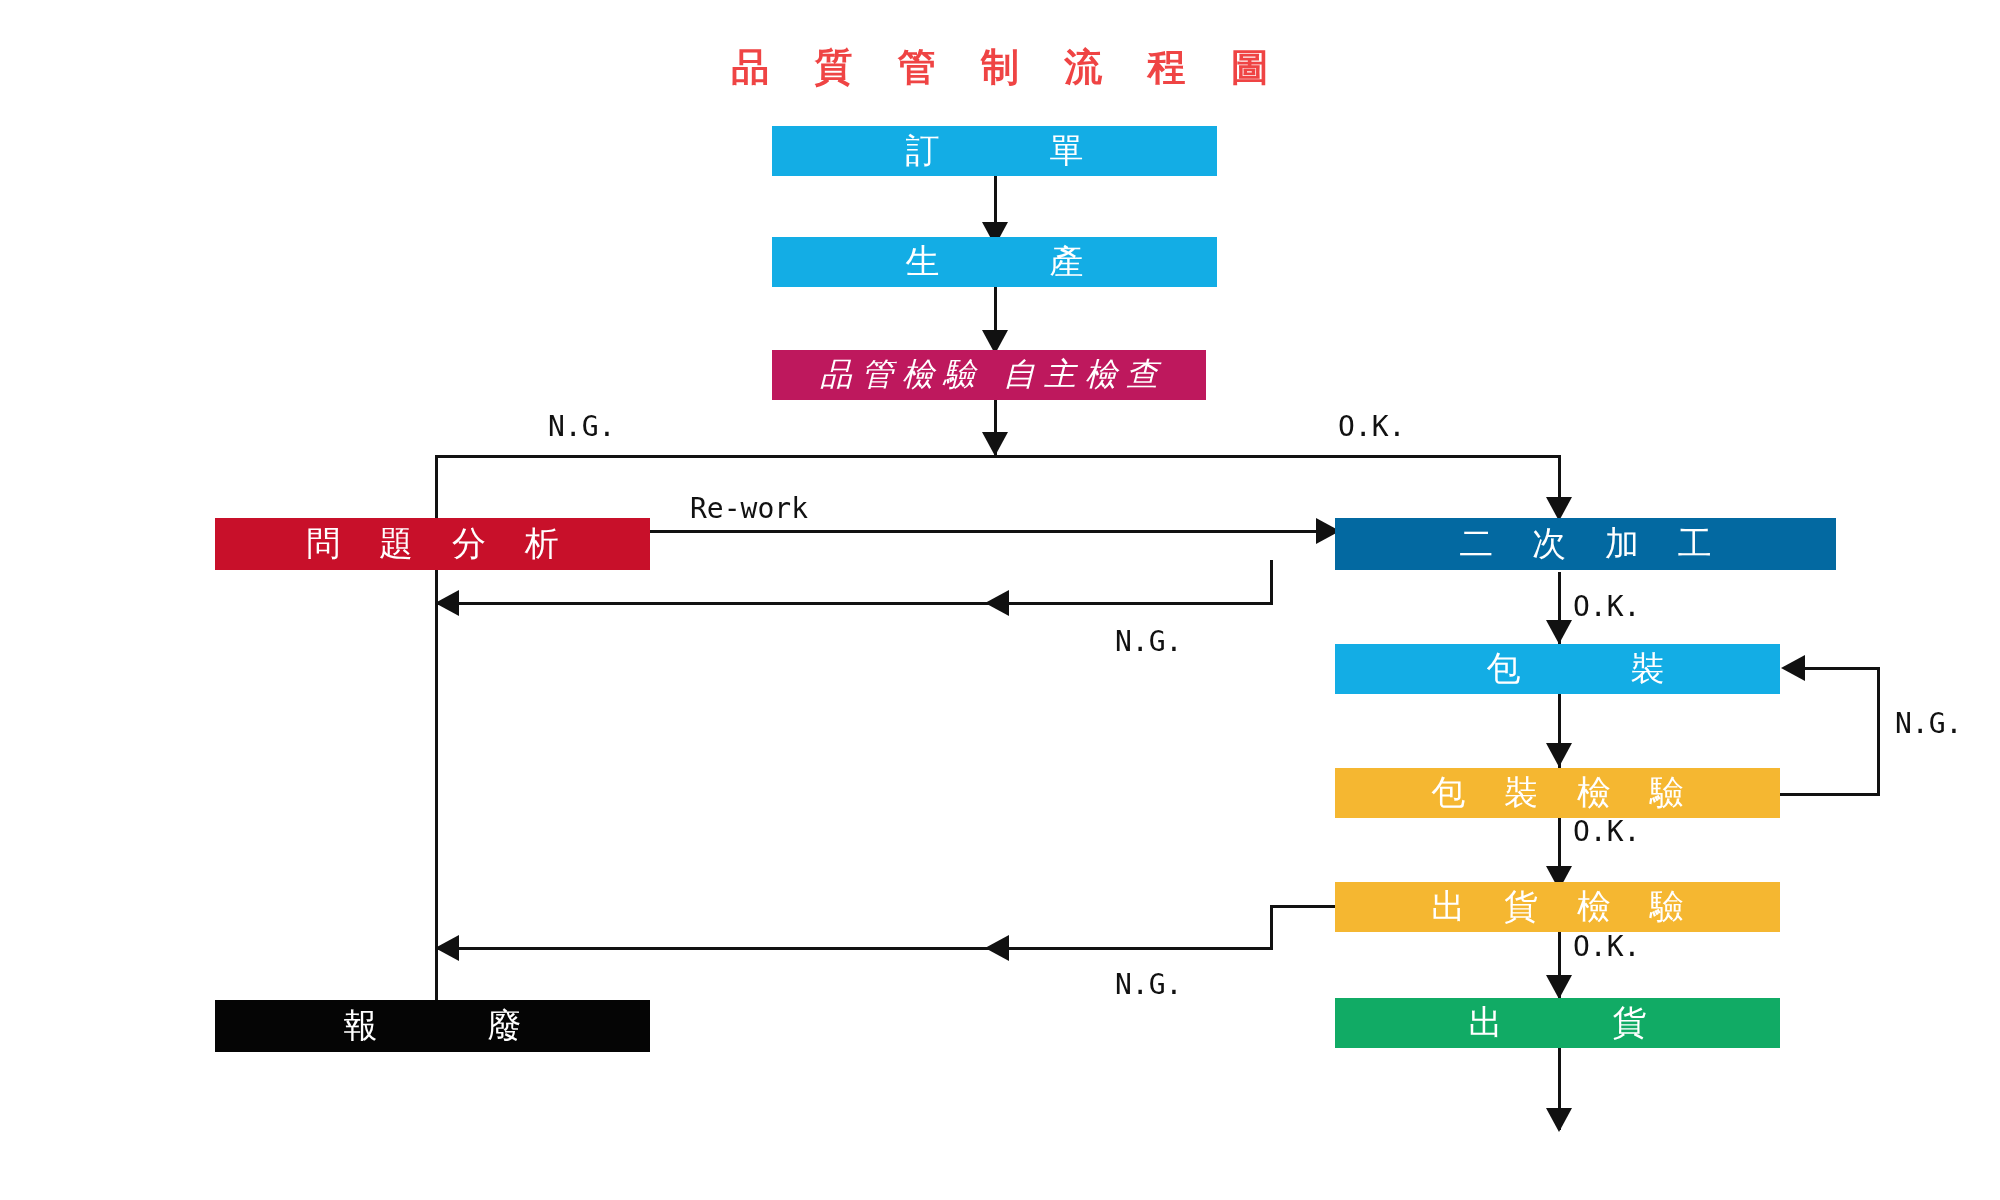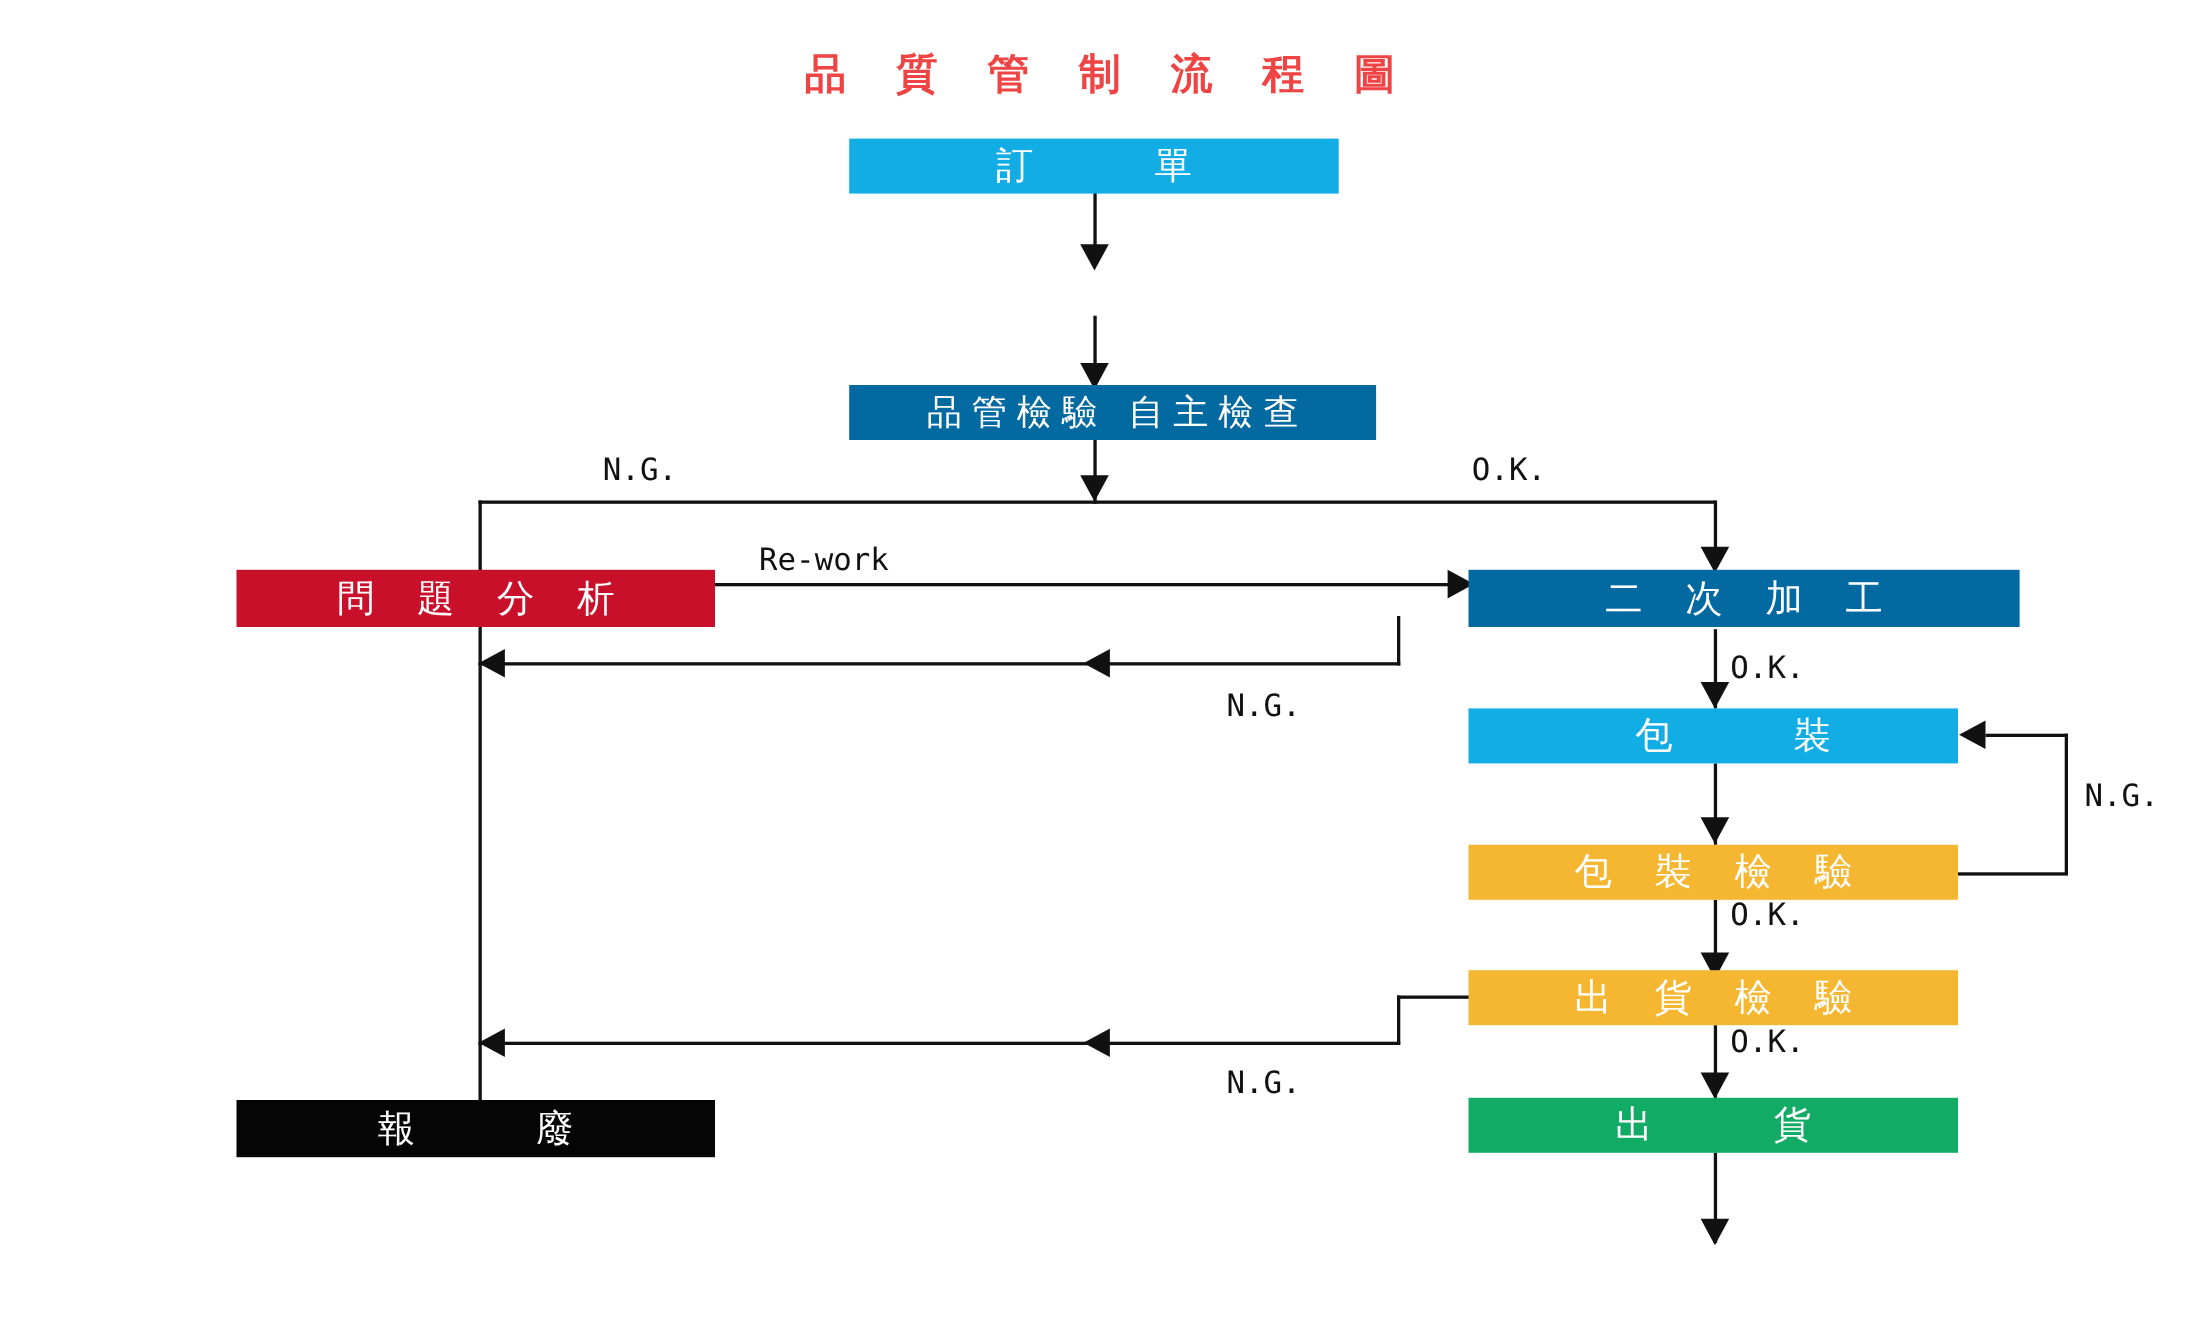--- a/index.html
+++ b/index.html
@@ -169,6 +169,9 @@
     <span>訂　　單</span>
   </div>
 
+  <div class="node" style="left:772px; top:237px; width:445px; height:50px; background:#13ADE5;">
+    <span>生　　產</span>
+  </div>
 
   <div class="node wide-label" style="left:772px; top:350px; width:479px; height:50px; background:#0369a1;">
     <span>品管檢驗 自主檢查</span>

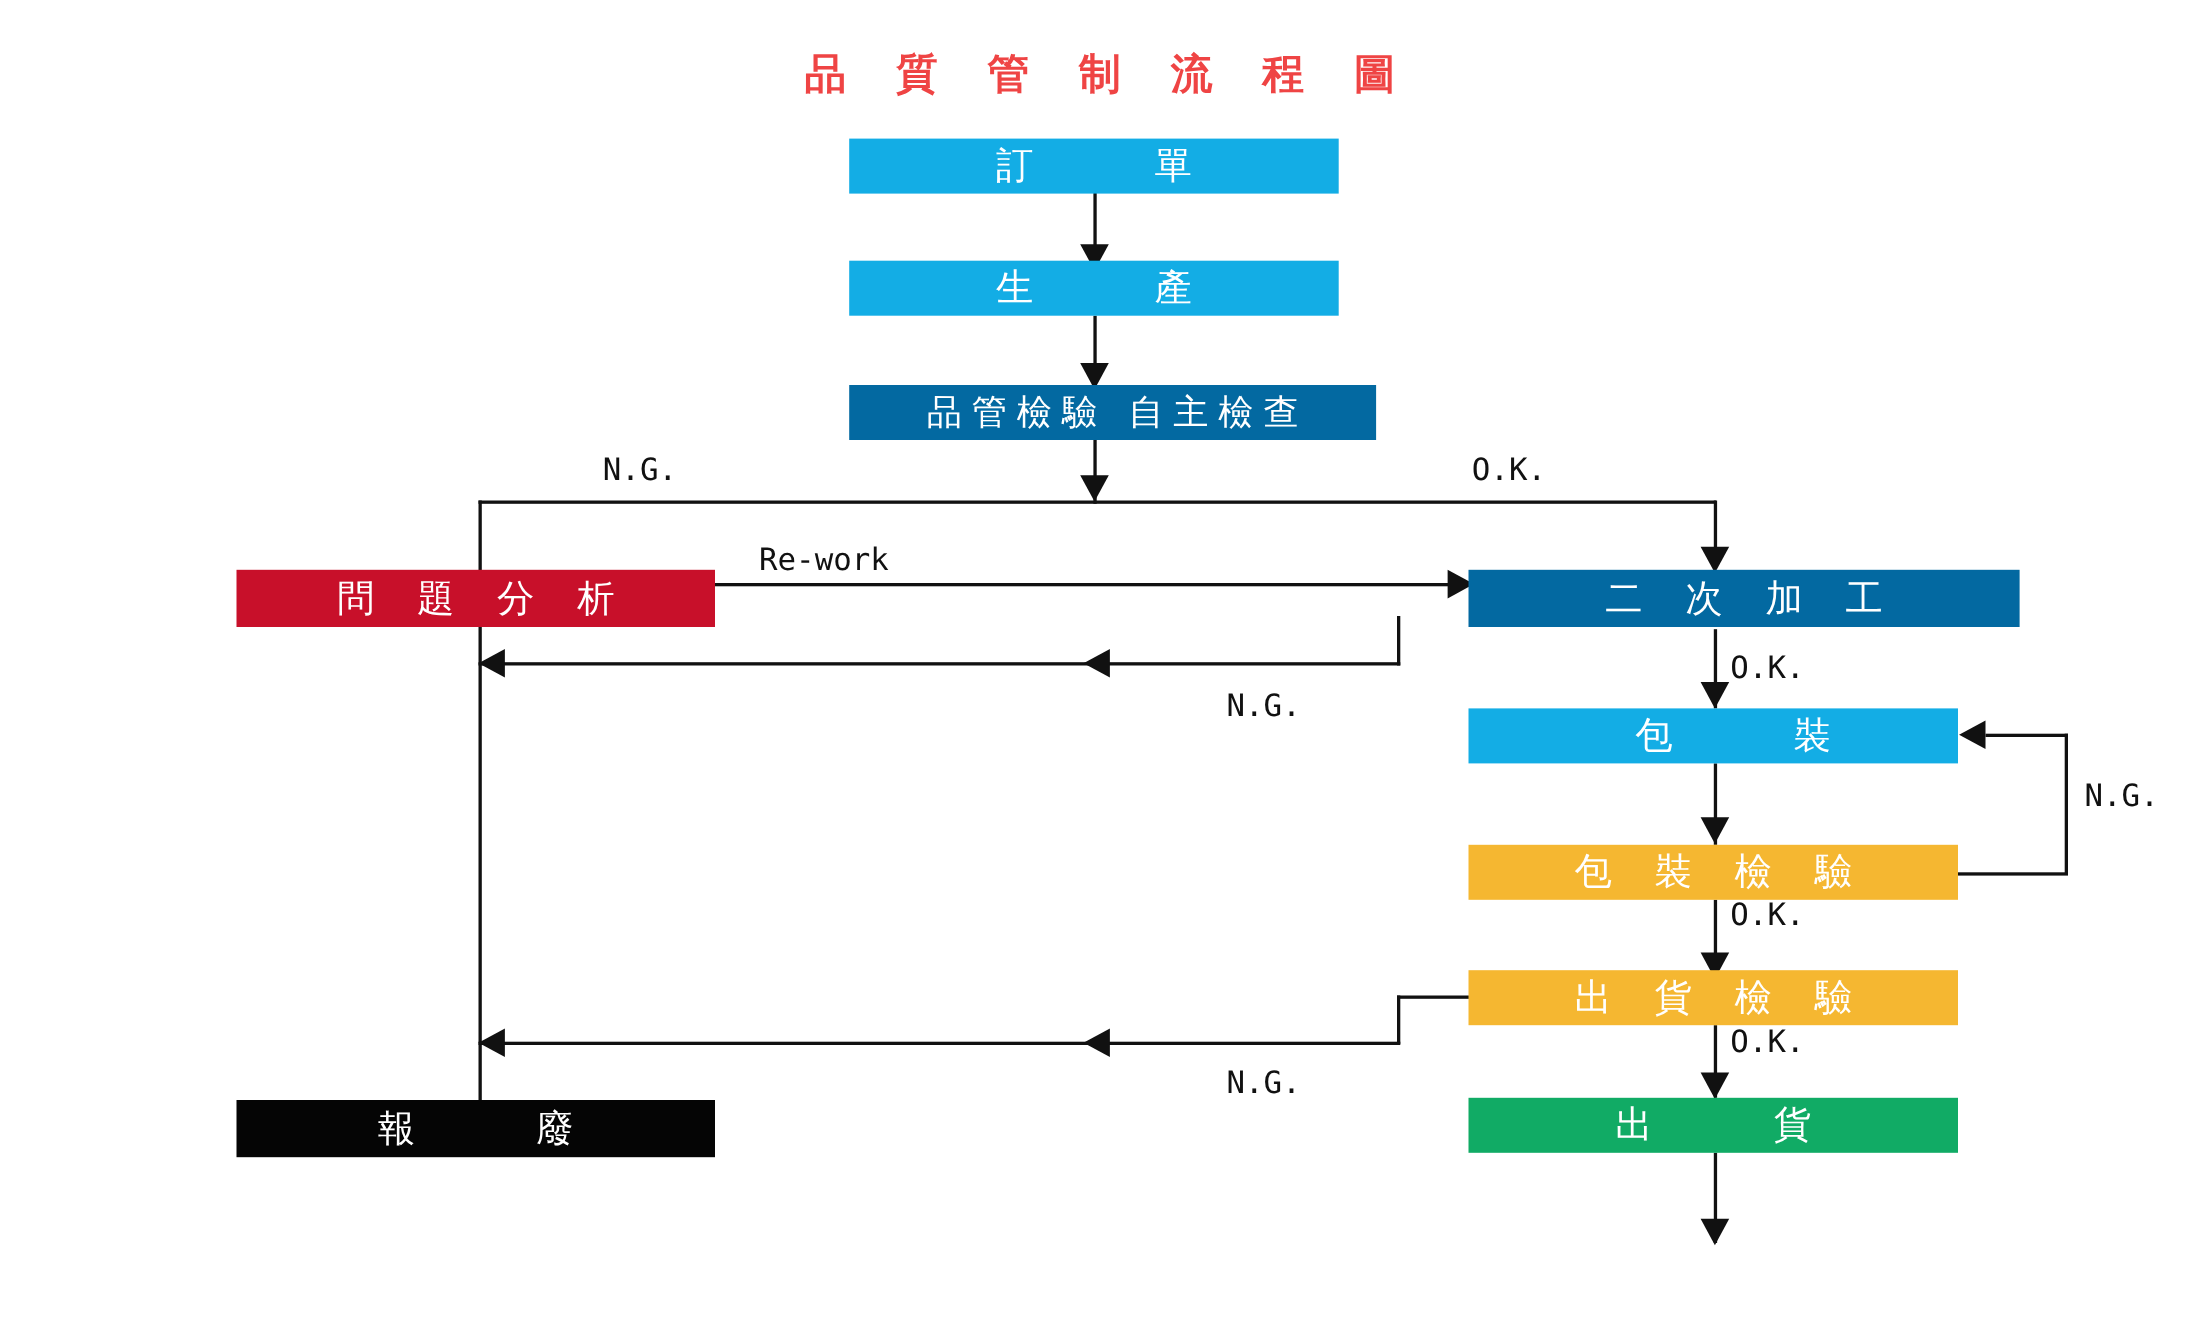--- a/index.html
+++ b/index.html
@@ -173,7 +173,7 @@
     <span>生　　產</span>
   </div>
 
-  <div class="node wide-label" style="left:772px; top:350px; width:479px; height:50px; background:#0369a1;">
+  <div class="node wide-label" style="left:772px; top:350px; width:434px; height:50px; background:#be185d;font-style:italic;">
     <span>品管檢驗 自主檢查</span>
   </div>
 

